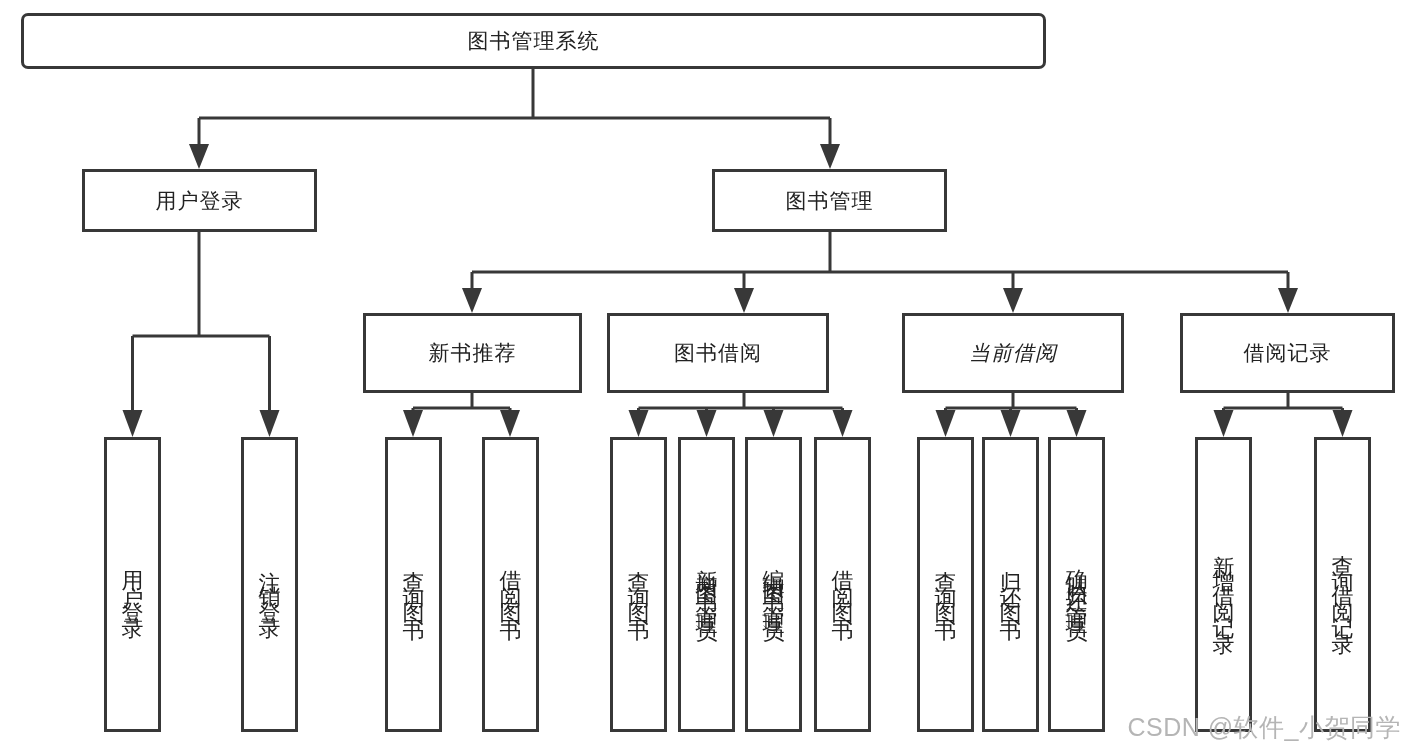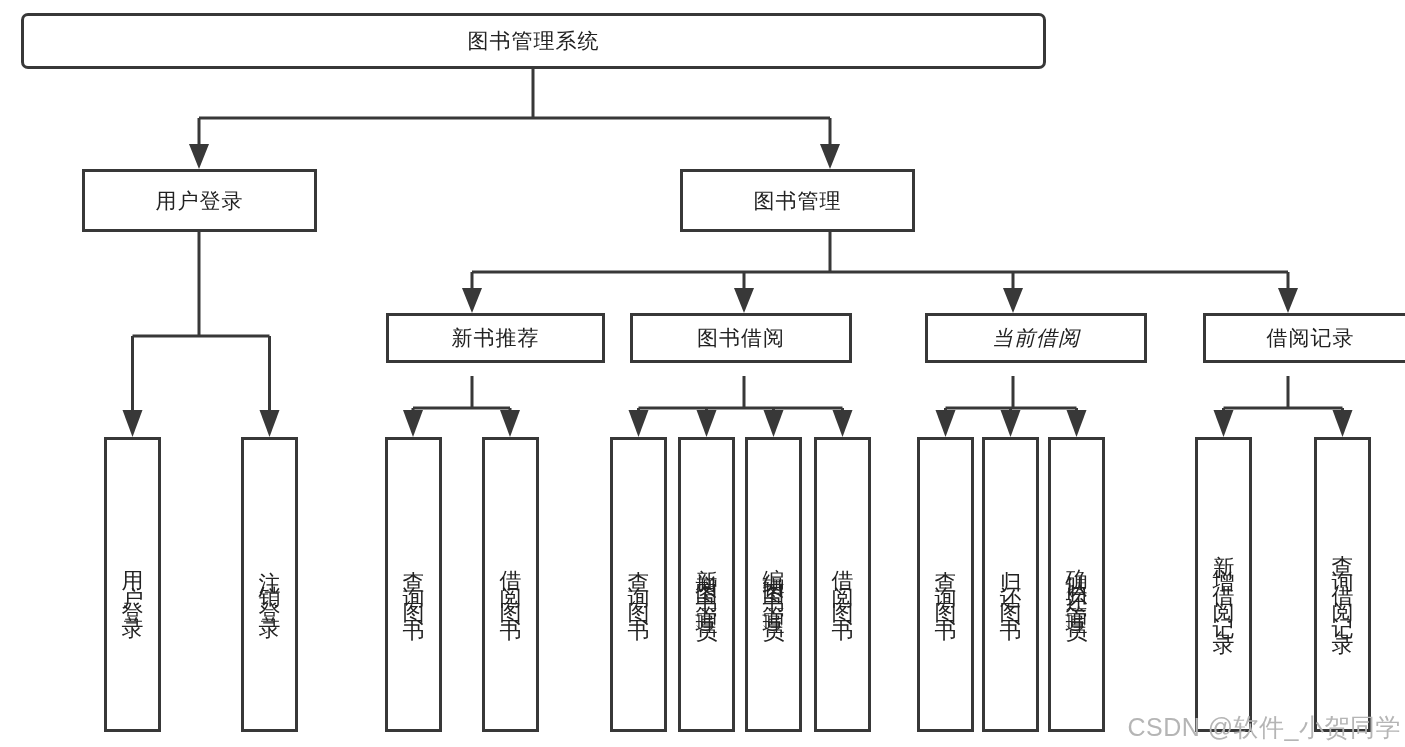--- a/index.html
+++ b/index.html
@@ -97,7 +97,7 @@
   <div class="box root h">图书管理系统</div>
 
   <div class="box lvl2 h" style="left:82px;">用户登录</div>
-  <div class="box lvl2 h" style="left:680px;">图书管理</div>
+  <div class="box lvl2 h" style="left:712px;">图书管理</div>
 
   <div class="box lvl3 h" style="left:363px;  width:219px;">新书推荐</div>
   <div class="box lvl3 h" style="left:607px;  width:222px;">图书借阅</div>

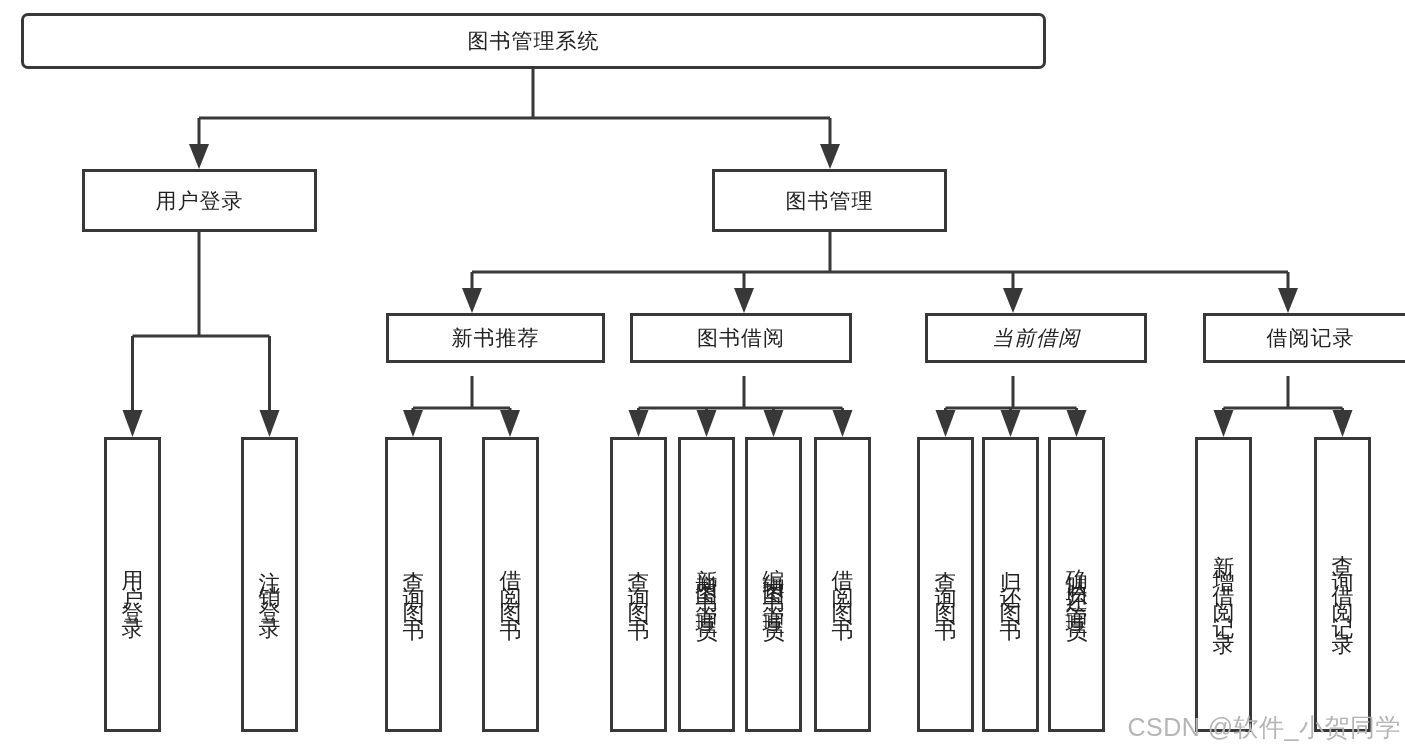--- a/index.html
+++ b/index.html
@@ -30,7 +30,7 @@
   .box.h { font-size: 21px; letter-spacing: 1px; }
   .box.root  { left: 21px;  top: 13px;  width: 1025px; height: 56px; border-radius: 7px; }
   .box.lvl2  { top: 169px; width: 235px; height: 63px; }
-  .box.lvl3  { top: 313px; height: 50px; margin-left: 23px; }
+  .box.lvl3  { top: 313px; height: 80px; }
   .box.leaf {
     top: 437px;
     width: 57px;

